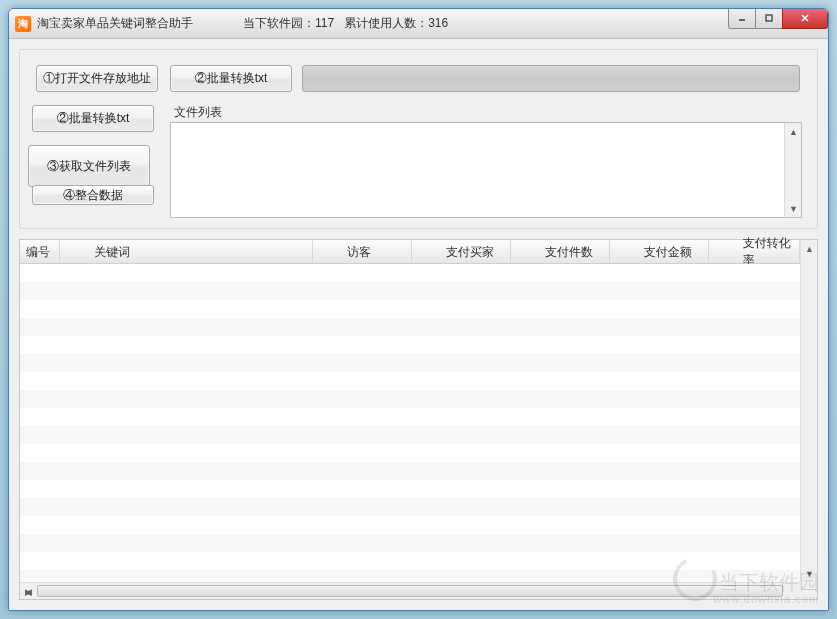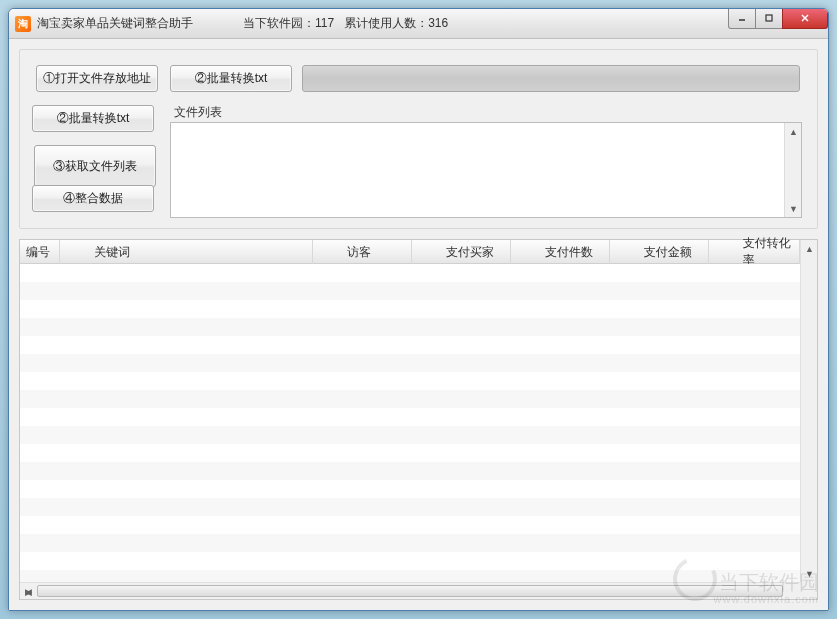--- a/index.html
+++ b/index.html
@@ -80,7 +80,7 @@
 }
 #b1{left:16px; top:15px; width:122px; height:27px;}
 #b2{left:12px; top:55px; width:122px; height:27px;}
-#b3{left:14px; top:95px; width:122px; height:42px;}
+#b3{left:8px; top:95px; width:122px; height:42px;}
 #b4{left:12px; top:135px;width:122px; height:27px;}
 #b5{left:150px;top:15px; width:122px; height:27px;}
 .progress{

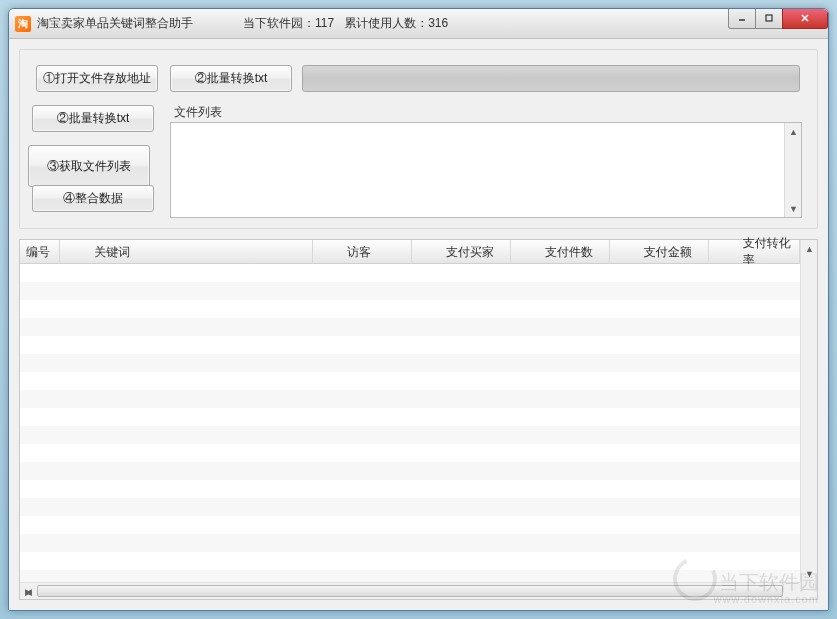--- a/index.html
+++ b/index.html
@@ -81,7 +81,7 @@
 #b1{left:16px; top:15px; width:122px; height:27px;}
 #b2{left:12px; top:55px; width:122px; height:27px;}
 #b3{left:8px; top:95px; width:122px; height:42px;}
-#b4{left:12px; top:135px;width:122px; height:27px;}
+#b4{left:12px; top:135px;width:122px; height:20px;}
 #b5{left:150px;top:15px; width:122px; height:27px;}
 .progress{
   position:absolute; left:282px; top:15px; width:498px; height:27px;

